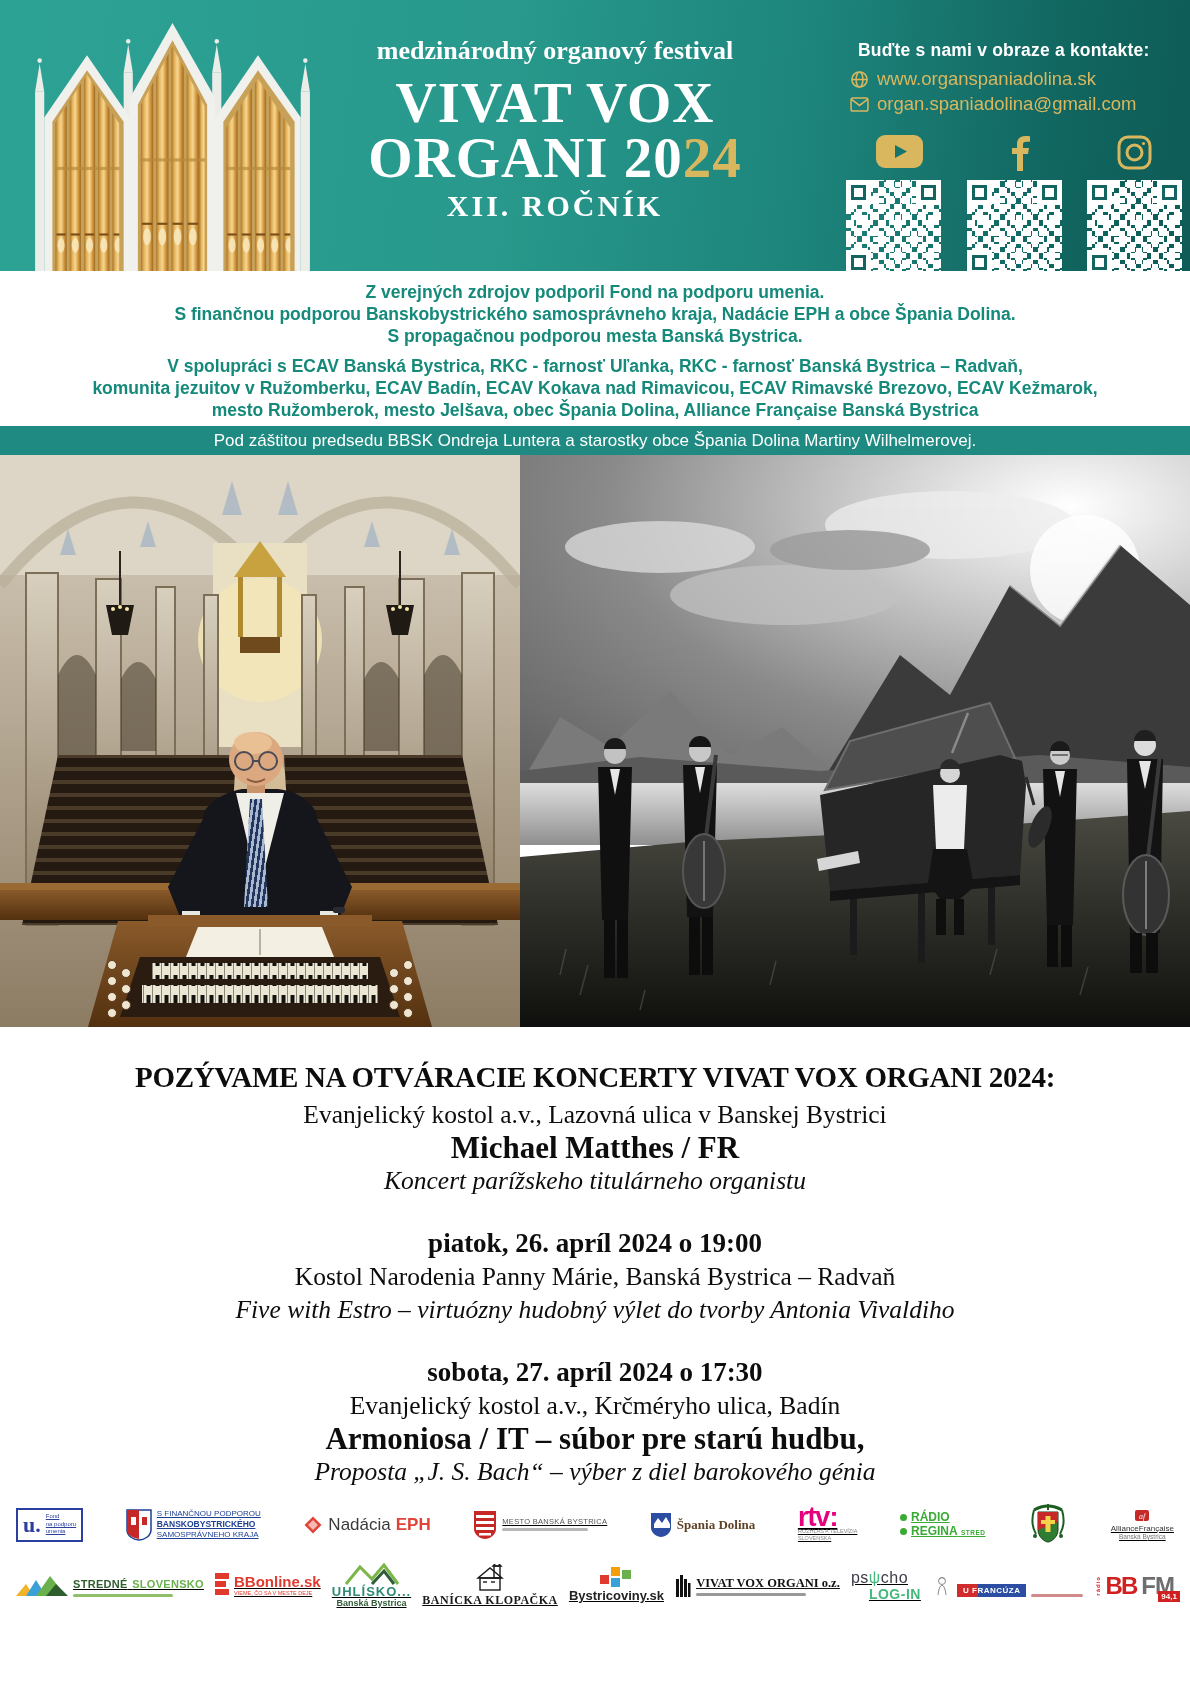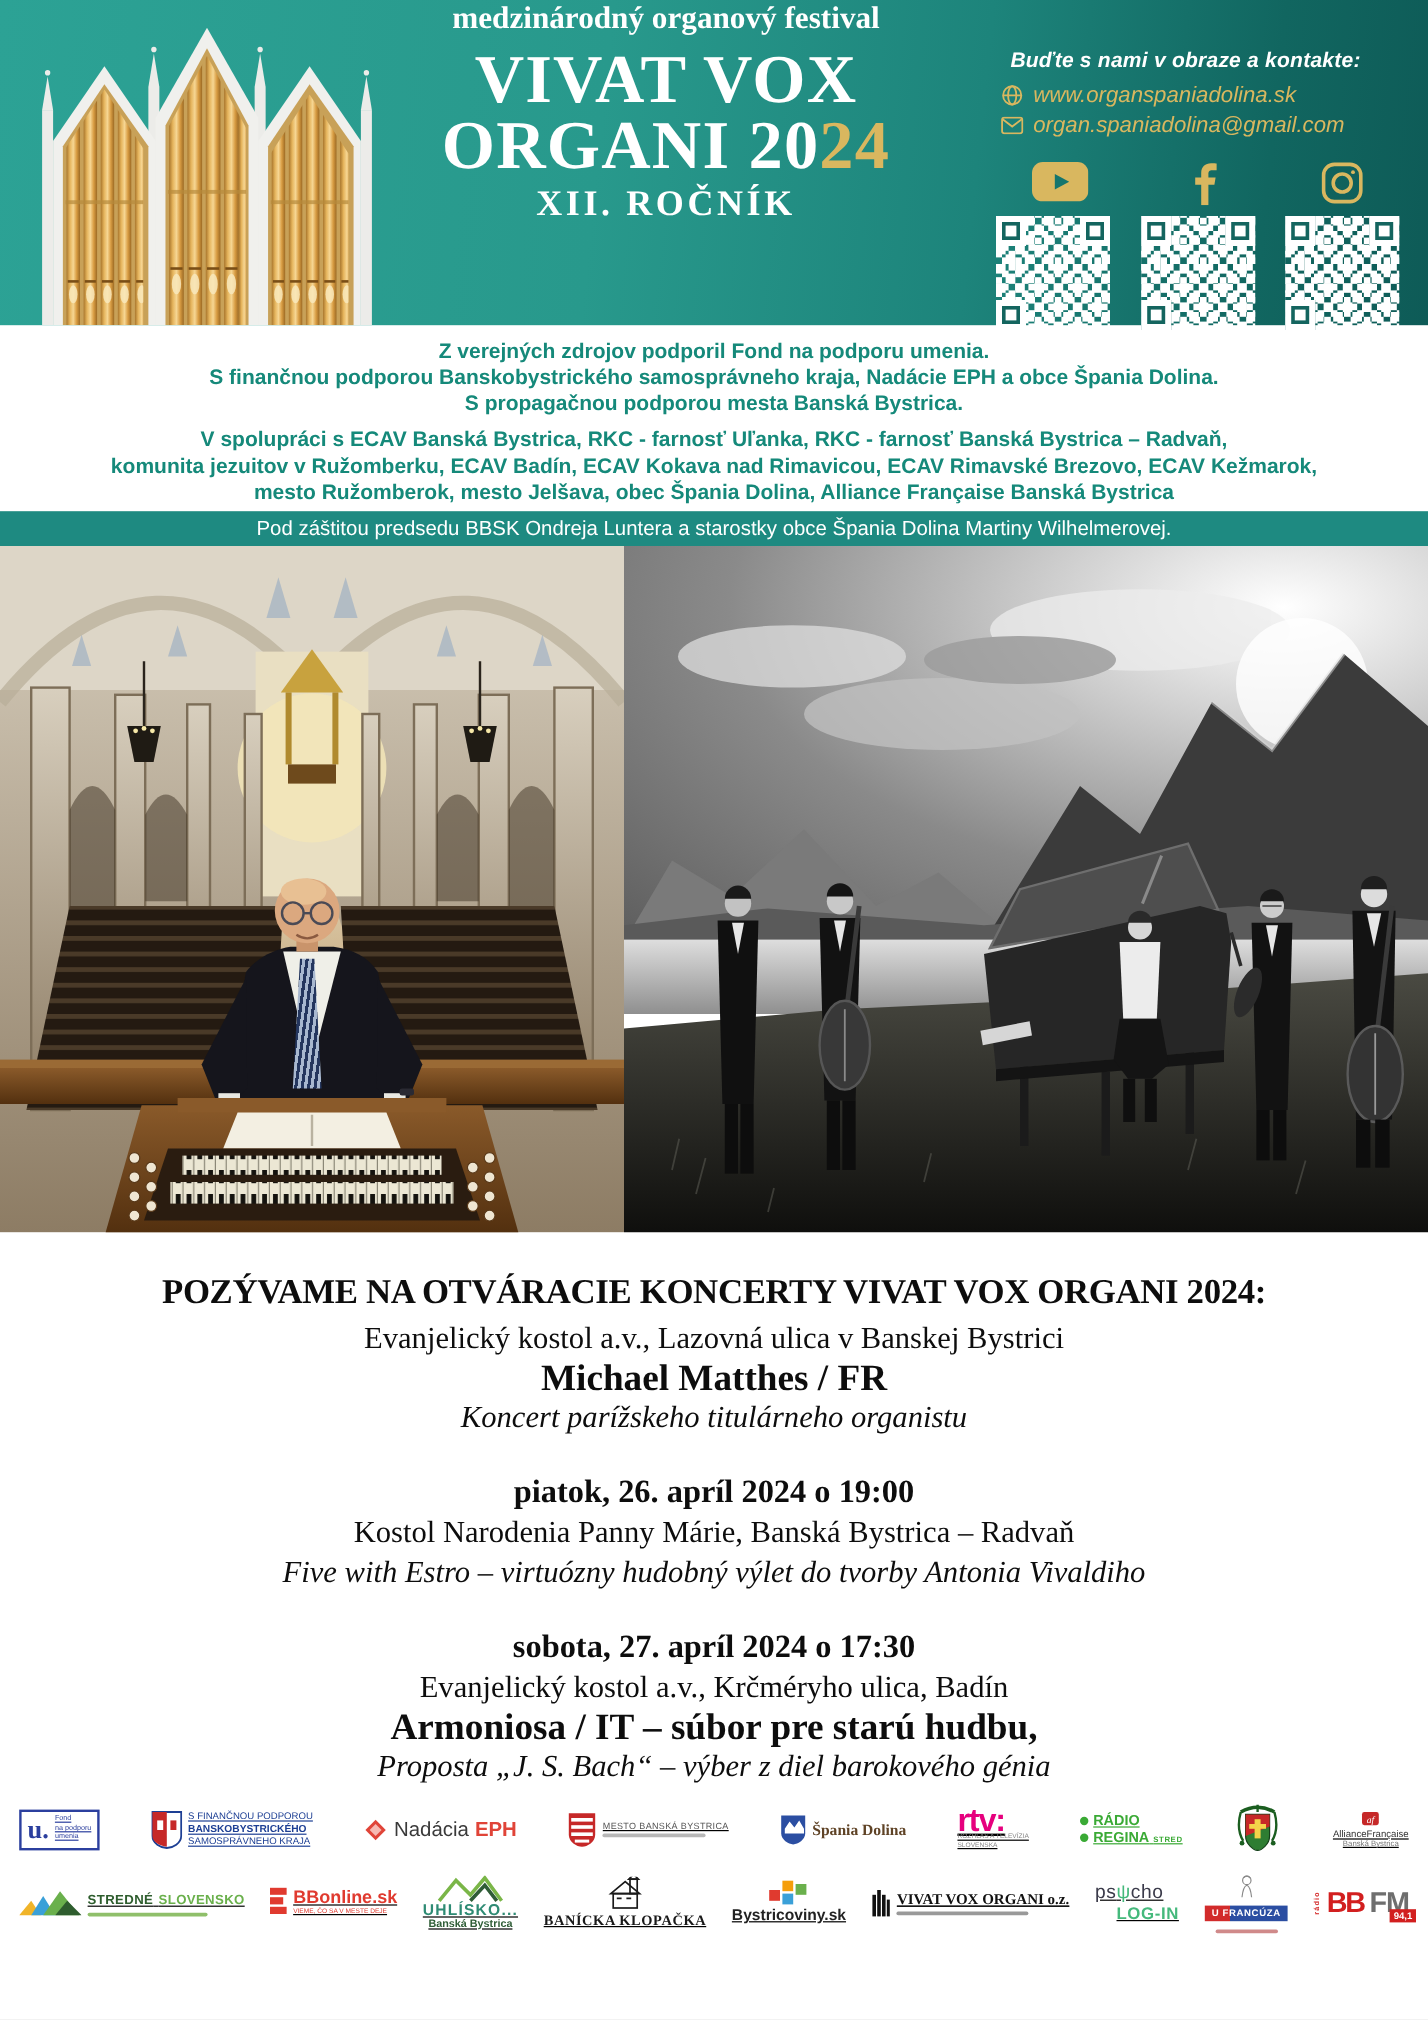--- a/index.html
+++ b/index.html
@@ -12,7 +12,7 @@
   .pipes{position:absolute;left:30px;top:8px;width:285px;height:263px;}
   .title-block{position:absolute;left:325px;top:0;width:460px;text-align:center;color:#fff;
     font-family:"Liberation Serif",serif;}
-  .fest-sub{font-size:26px;font-weight:700;}
+  .fest-sub{margin-top:36px;font-size:26px;font-weight:700;}
   .fest-title{margin-top:10px;font-size:57px;line-height:.96;font-weight:700;letter-spacing:1px;}
   .gold{color:#d9b75f;}
   .fest-ed{margin-top:4px;font-size:30px;font-weight:700;letter-spacing:3px;}

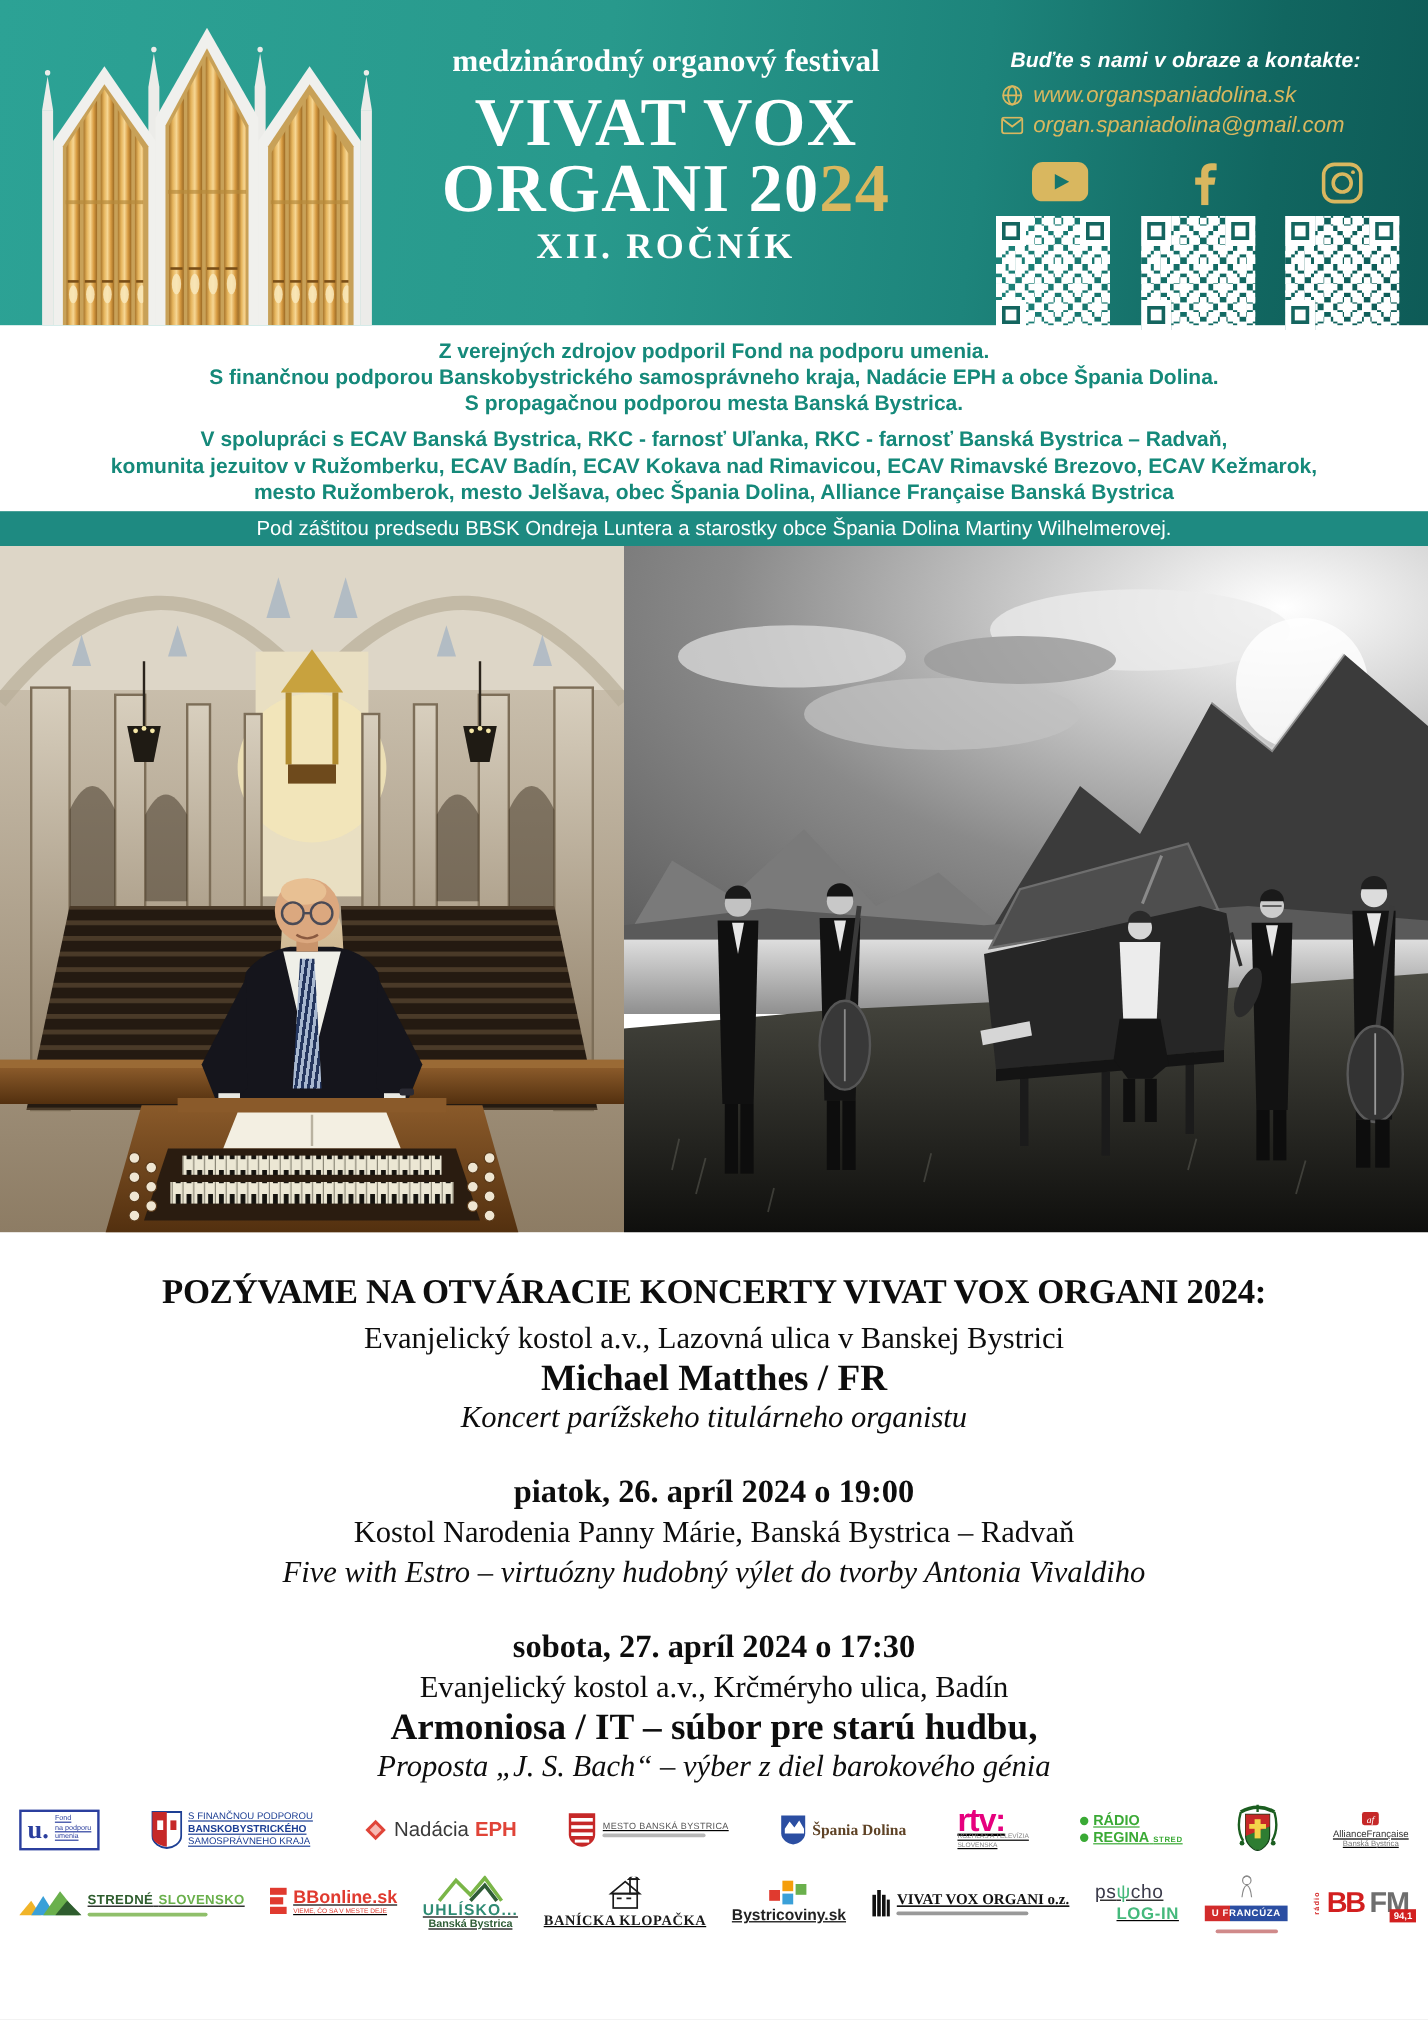--- a/index.html
+++ b/index.html
@@ -16,7 +16,7 @@
   .fest-title{margin-top:10px;font-size:57px;line-height:.96;font-weight:700;letter-spacing:1px;}
   .gold{color:#d9b75f;}
   .fest-ed{margin-top:4px;font-size:30px;font-weight:700;letter-spacing:3px;}
-  .contact{position:absolute;right:24px;top:0;width:336px;color:#fff;font-style:italic;}
+  .contact{position:absolute;right:8px;top:0;width:336px;color:#fff;}
   .c-head{font-size:17.5px;font-weight:700;margin:40px 0 7px 12px;letter-spacing:.2px;}
   .c-line{color:#d9b75f;font-size:18.5px;margin:3px 0 3px 4px;display:flex;align-items:center;gap:8px;}
   .c-line svg{flex:0 0 auto;}

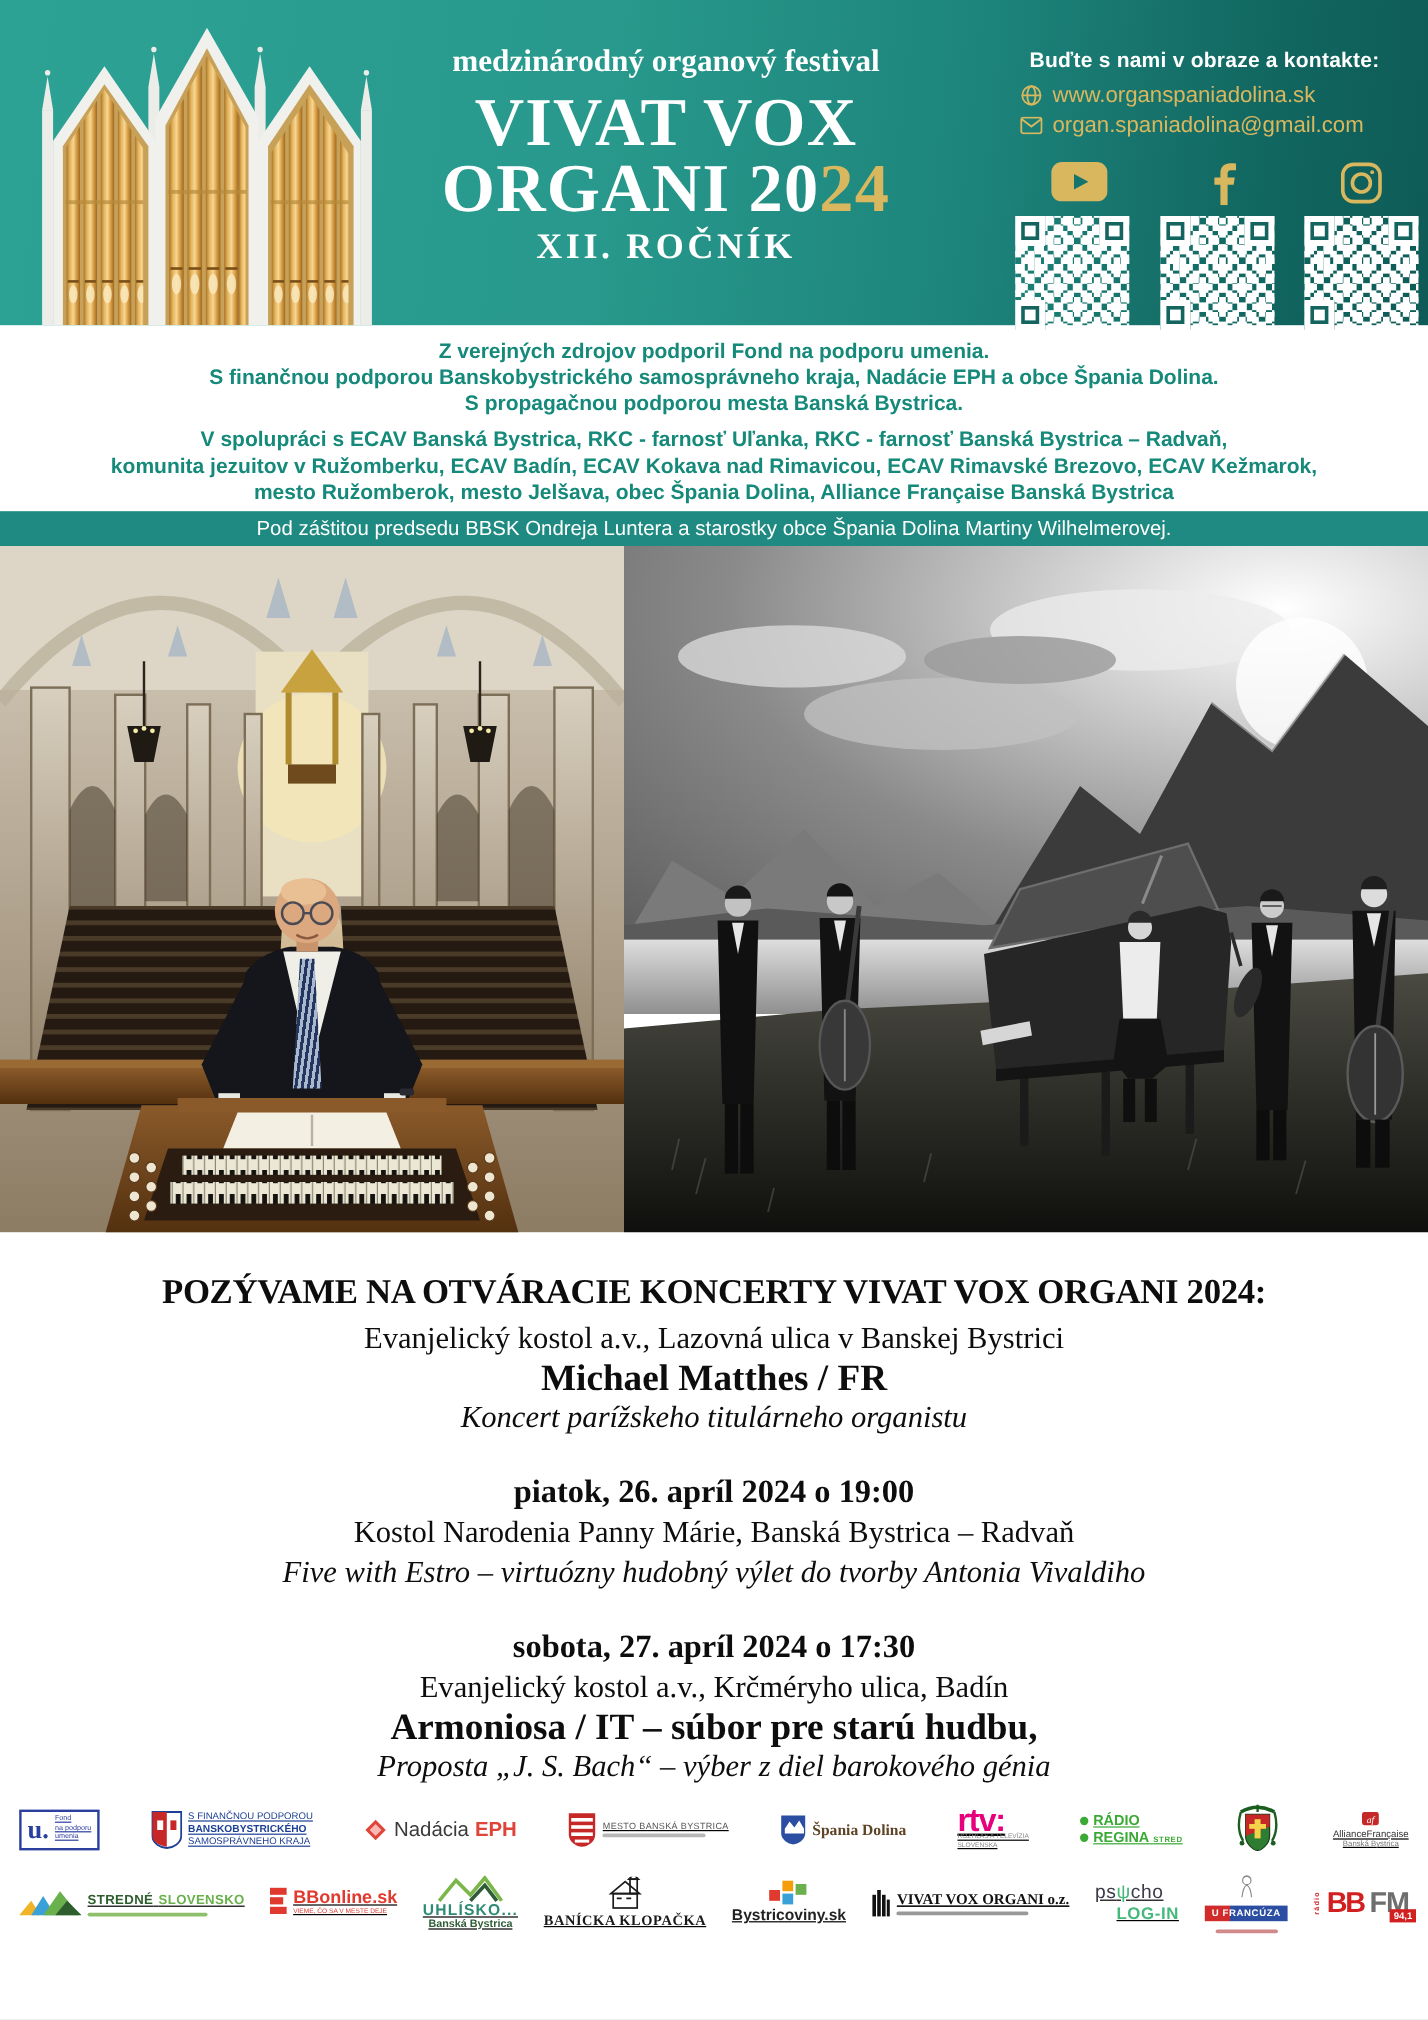--- a/index.html
+++ b/index.html
@@ -88,7 +88,7 @@
   .psy{font-size:16px;color:#3b3b4a;letter-spacing:.5px;}
   .psy .psi{color:#45b97c;}
   .login{font-weight:700;font-size:14px;color:#45b97c;letter-spacing:.5px;}
-  .ufr{display:flex;flex-direction:column;align-items:center;}
+  .ufr{display:flex;align-items:flex-end;}
   .ufr-band{background:linear-gradient(90deg,#d22b2b 0 30%,#2b4ea2 30% 100%);color:#fff;font-size:8px;
     font-weight:700;padding:2px 6px;letter-spacing:.5px;}
   .bbfm-r{writing-mode:vertical-rl;transform:rotate(180deg);font-size:6px;color:#d21f1f;font-weight:700;letter-spacing:1px;}

